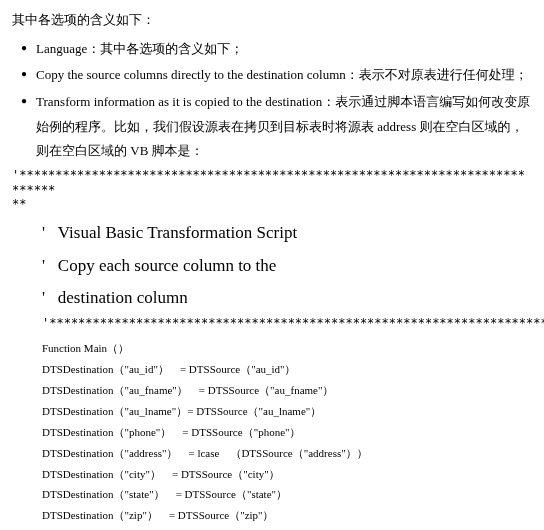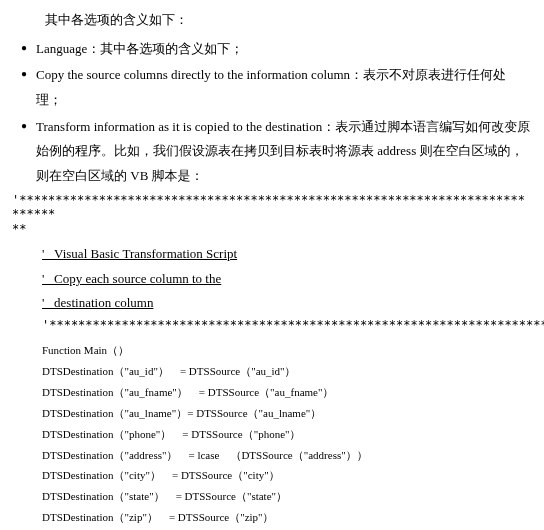--- a/index.html
+++ b/index.html
@@ -18,7 +18,6 @@
     }
     .intro {
       margin-bottom: 4px;
-      margin-left: 33px;
     }
     .bullet-list {
       list-style: none;

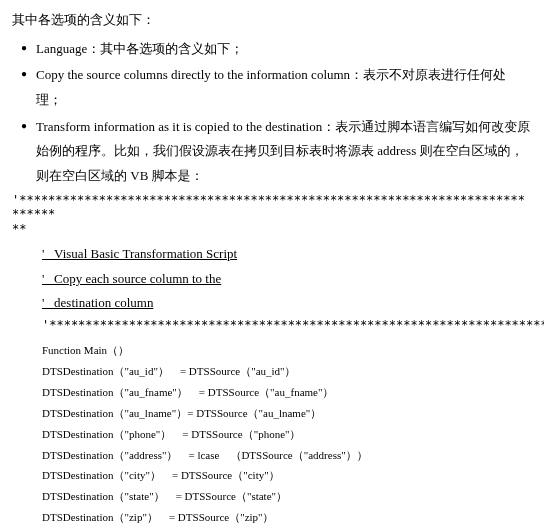--- a/index.html
+++ b/index.html
@@ -81,7 +81,7 @@
   </li>
   <li class="bullet-item">
     <span class="bullet-marker">●</span>
-    <span class="bullet-content">Copy the source columns directly to the information column：表示不对原表进行任何处理；</span>
+    <span class="bullet-content">Copy the source columns directly to the destination column：表示不对原表进行任何处理；</span>
   </li>
   <li class="bullet-item">
     <span class="bullet-marker">●</span>

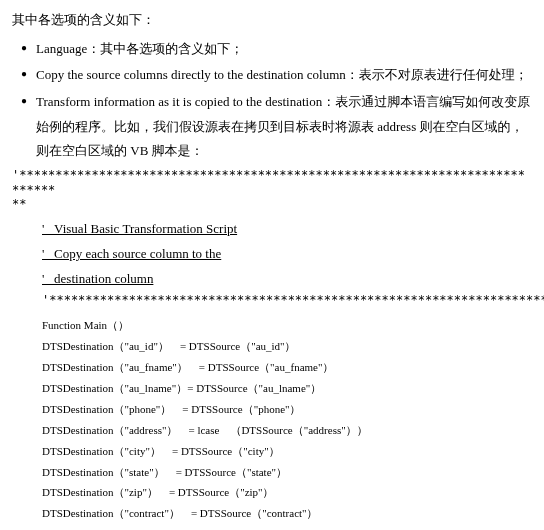--- a/index.html
+++ b/index.html
@@ -55,9 +55,8 @@
     }
     .comment {
       padding-left: 30px;
-      font-size: 13px;
+      font-size: 17px;
       line-height: 1.9;
-      text-decoration: underline;
     }
     .code {
       padding-left: 22px;

